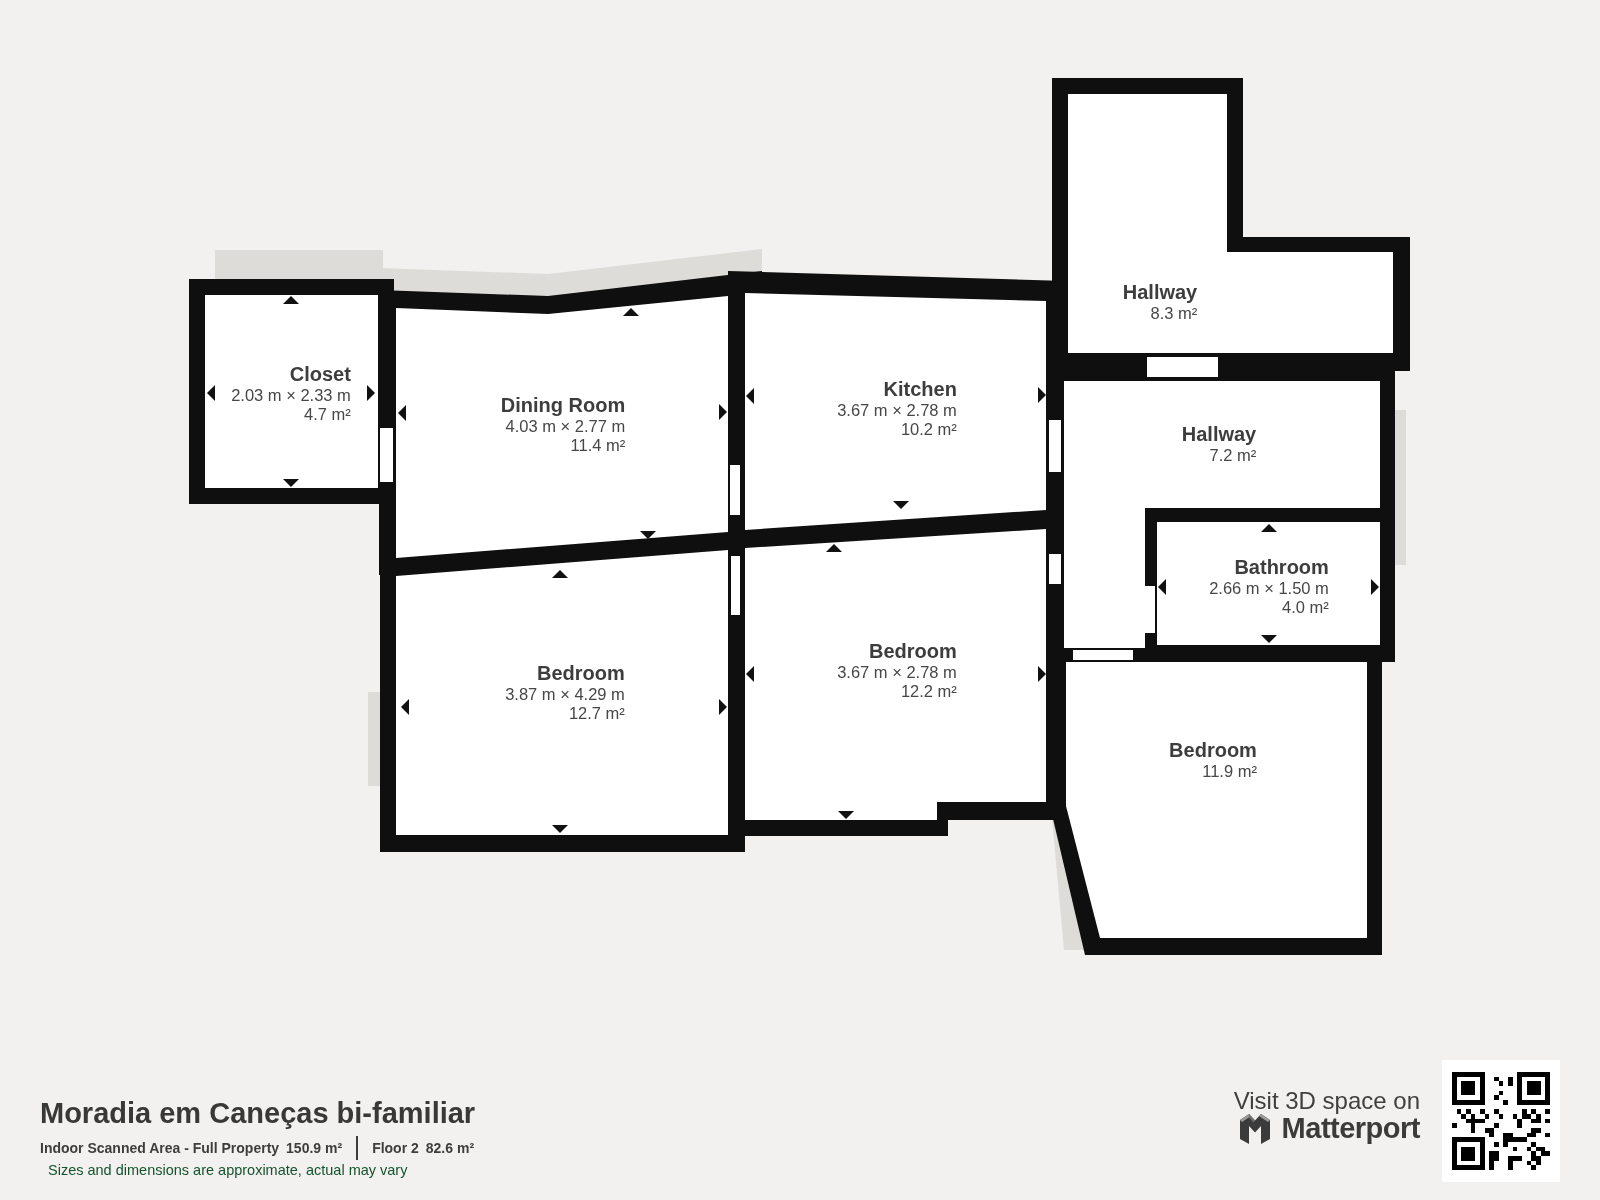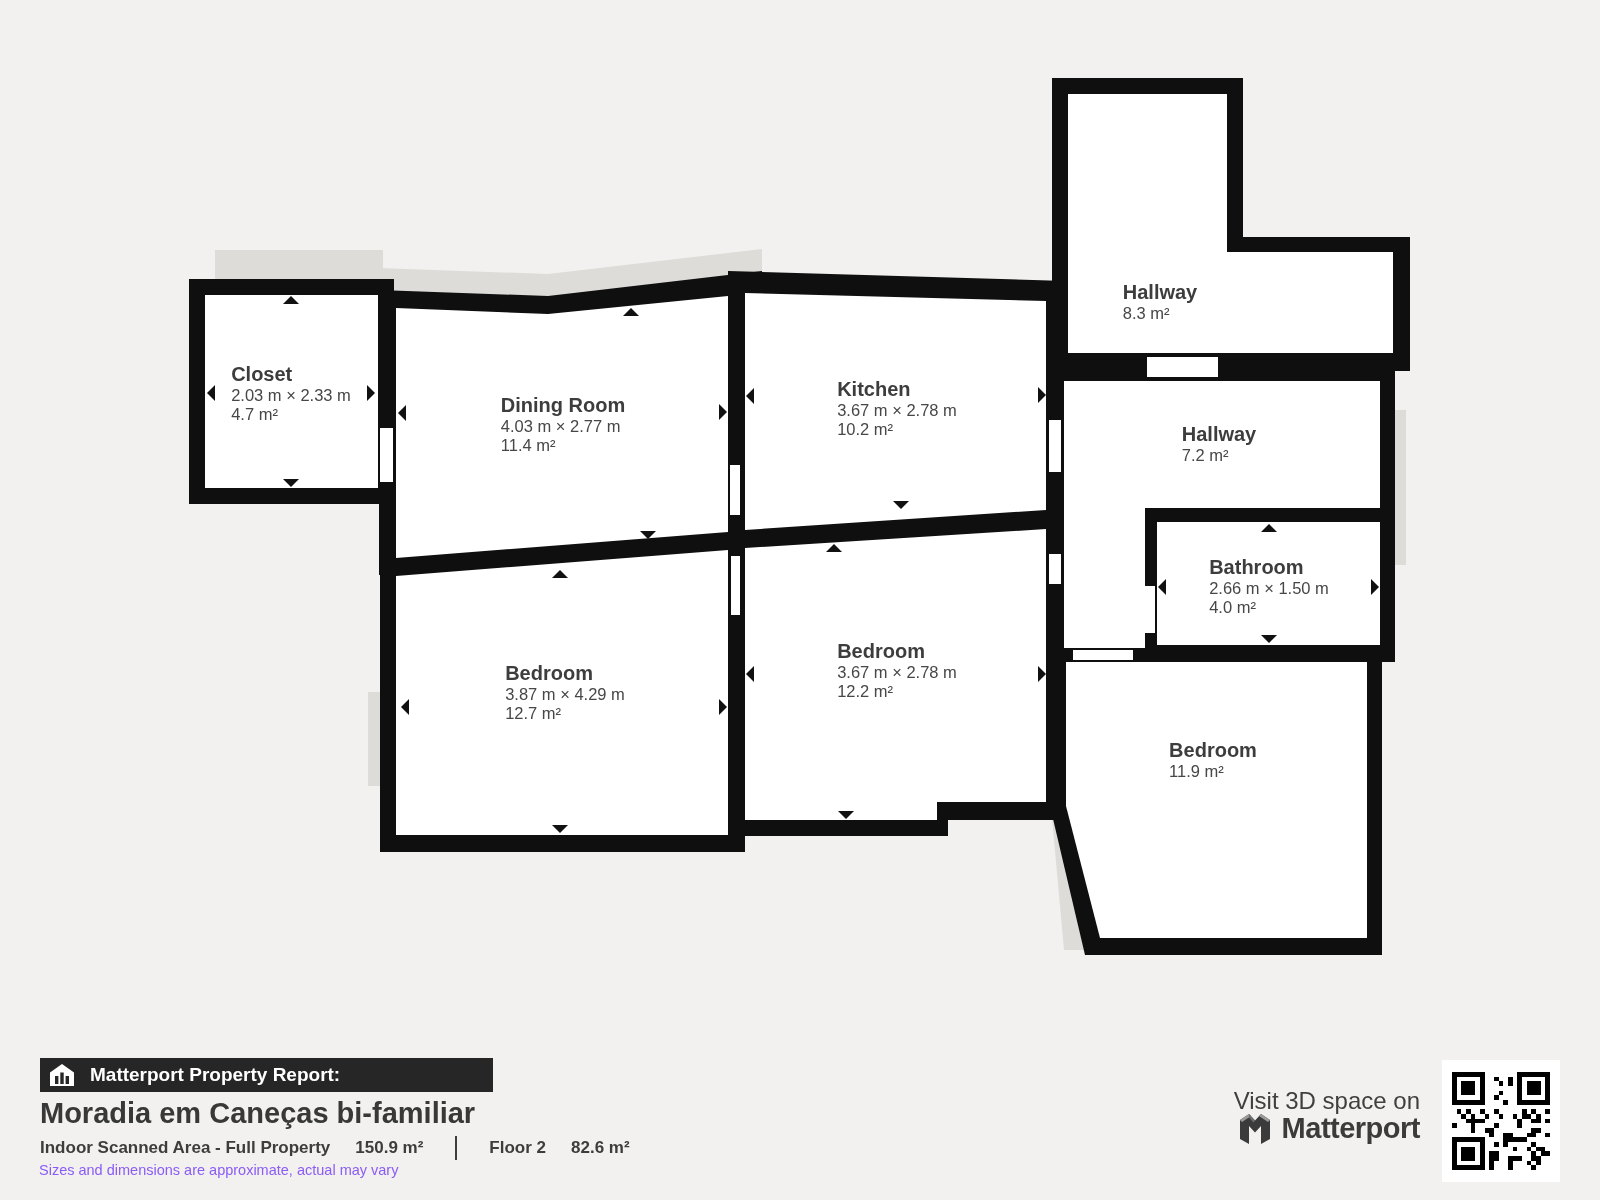--- a/index.html
+++ b/index.html
@@ -8,7 +8,7 @@
   .plan-svg{position:absolute;left:0;top:0;}
 
   
-  .room-label{position:absolute;transform:translate(-50%,-50%);text-align:left;white-space:nowrap;pointer-events:none;}
+  .room-label{position:absolute;transform:translate(-50%,-50%);text-align:right;white-space:nowrap;pointer-events:none;}
   .rl-name{display:block;font-size:20px;font-weight:bold;color:#3d3d3d;line-height:23px;}
   .rl-dims,.rl-area{display:block;font-size:16.5px;color:#474747;line-height:19px;}
 

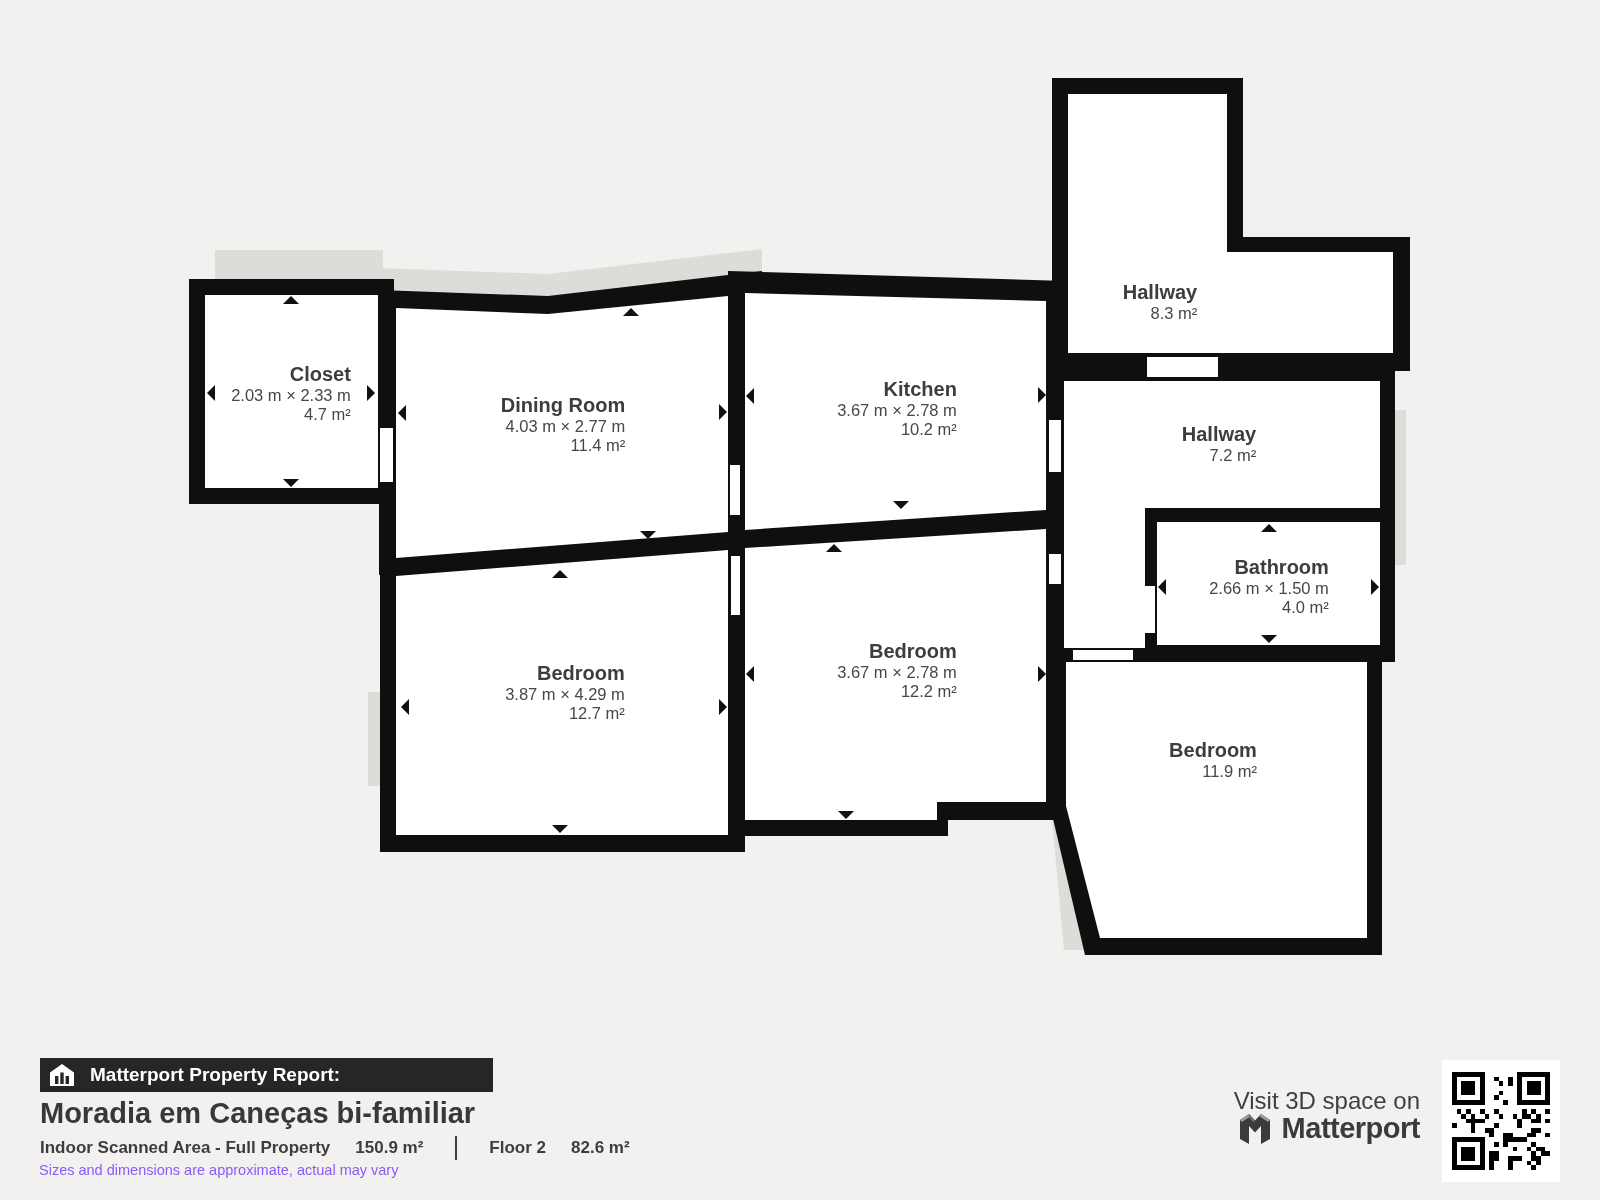--- a/index.html
+++ b/index.html
@@ -151,15 +151,6 @@
       </div>
     </div>
 
-  <div class="report-bar">
-    <svg class="house" width="24" height="22" viewBox="0 0 24 22">
-      <path d="M12 0 L24 8.5 V22 H0 V8.5 Z" fill="#ffffff"></path>
-      <rect x="5" y="12" width="3.4" height="8" fill="#262626"></rect>
-      <rect x="10.3" y="8.5" width="3.4" height="11.5" fill="#262626"></rect>
-      <rect x="15.6" y="12" width="3.4" height="8" fill="#262626"></rect>
-    </svg>
-    <span class="report-bar-label">Matterport Property Report:</span>
-  </div>
 
   <div class="property-title">Moradia em Caneças bi-familiar</div>
 

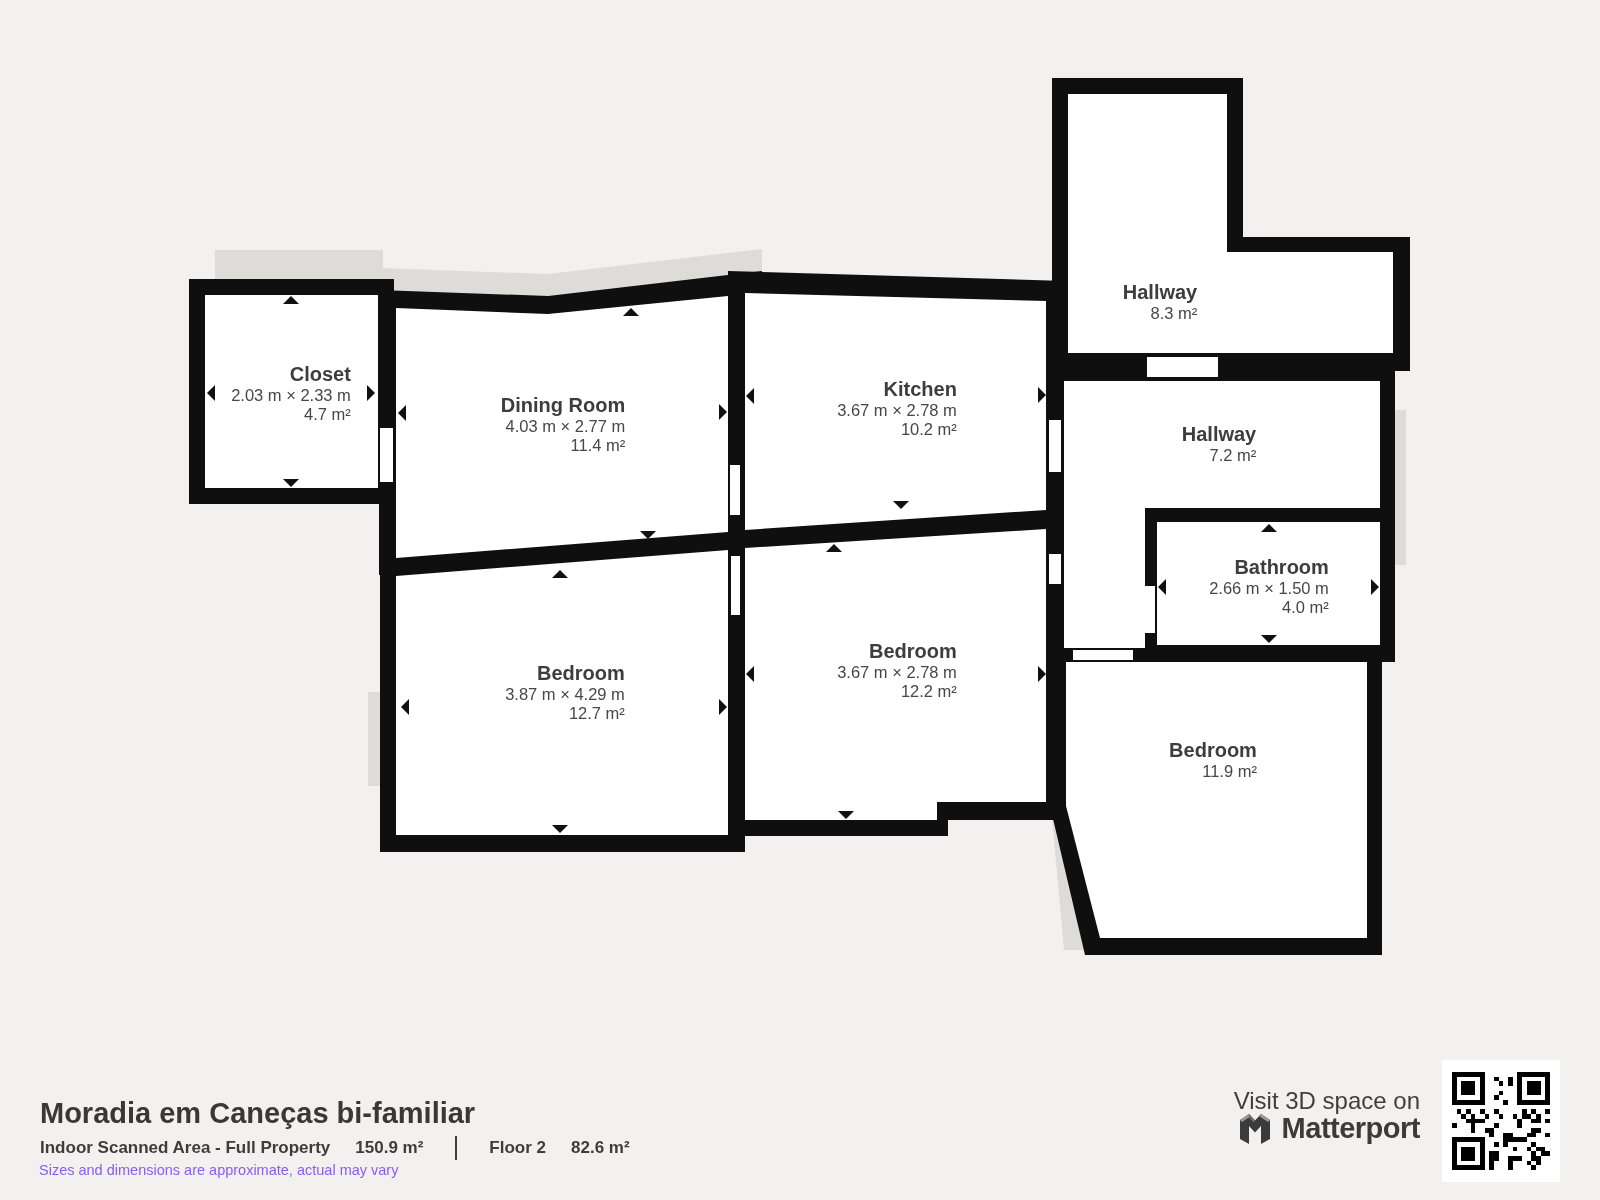--- a/index.html
+++ b/index.html
@@ -17,7 +17,7 @@
   .report-bar .house{margin-left:10px;flex:0 0 auto;display:block;}
   .report-bar-label{color:#ffffff;font-size:19px;font-weight:bold;margin-left:16px;}
   .property-title{position:absolute;left:40px;top:1097px;font-size:29px;font-weight:bold;color:#383838;}
-  .dims-row{position:absolute;left:40px;top:1136px;font-size:17px;color:#3d3d3d;display:flex;align-items:center;gap:18px;}
+  .dims-row{position:absolute;left:40px;top:1136px;font-size:14px;color:#3d3d3d;display:flex;align-items:center;}
   .dims-row b{font-weight:bold;}
   .dims-row .val{margin-left:7px;font-weight:bold;}
   .vdivider{display:inline-block;width:2px;height:24px;background:#3d3d3d;margin:0 14px;}

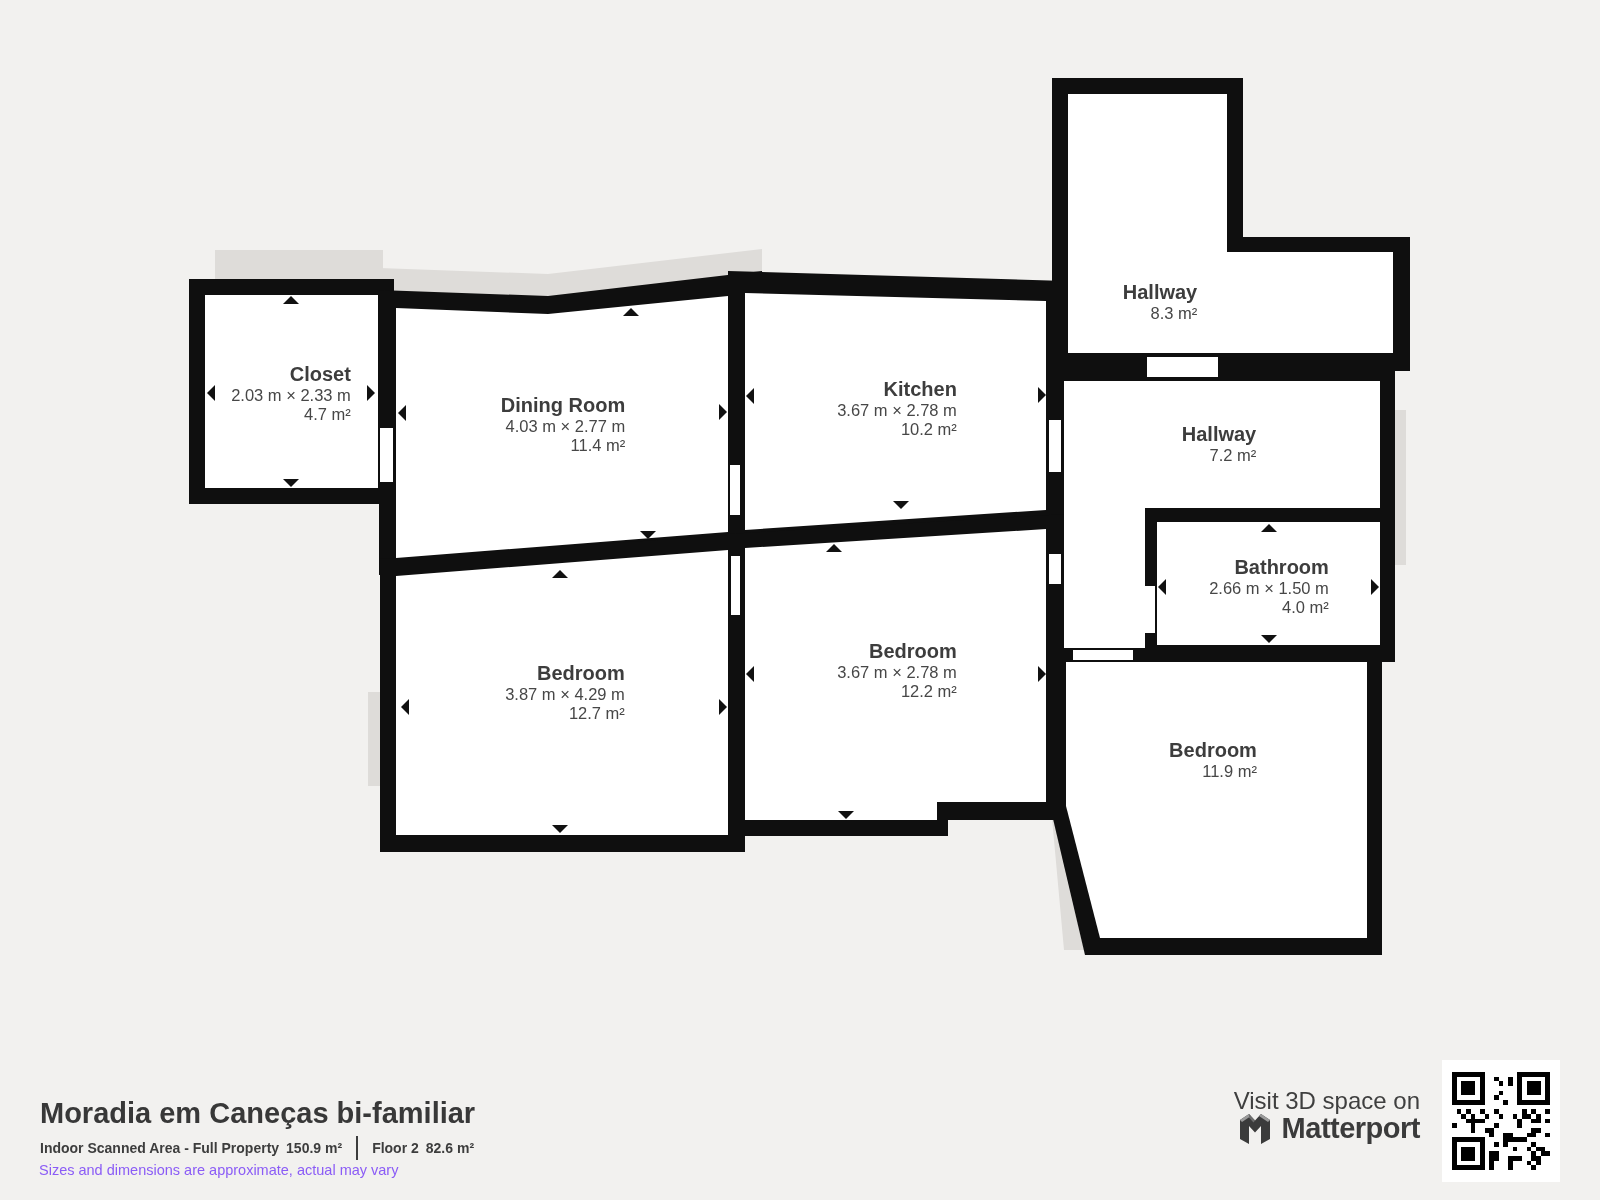--- a/index.html
+++ b/index.html
@@ -21,7 +21,7 @@
   .dims-row b{font-weight:bold;}
   .dims-row .val{margin-left:7px;font-weight:bold;}
   .vdivider{display:inline-block;width:2px;height:24px;background:#3d3d3d;margin:0 14px;}
-  .disclaimer{position:absolute;left:39px;top:1162px;font-size:14.5px;color:#8b5cf6;}
+  .disclaimer{position:absolute;left:48px;top:1162px;font-size:14.5px;color:#14532d;}
 
   
   .visit-text{position:absolute;top:1087px;right:180px;font-size:24px;color:#3f3f3f;}

